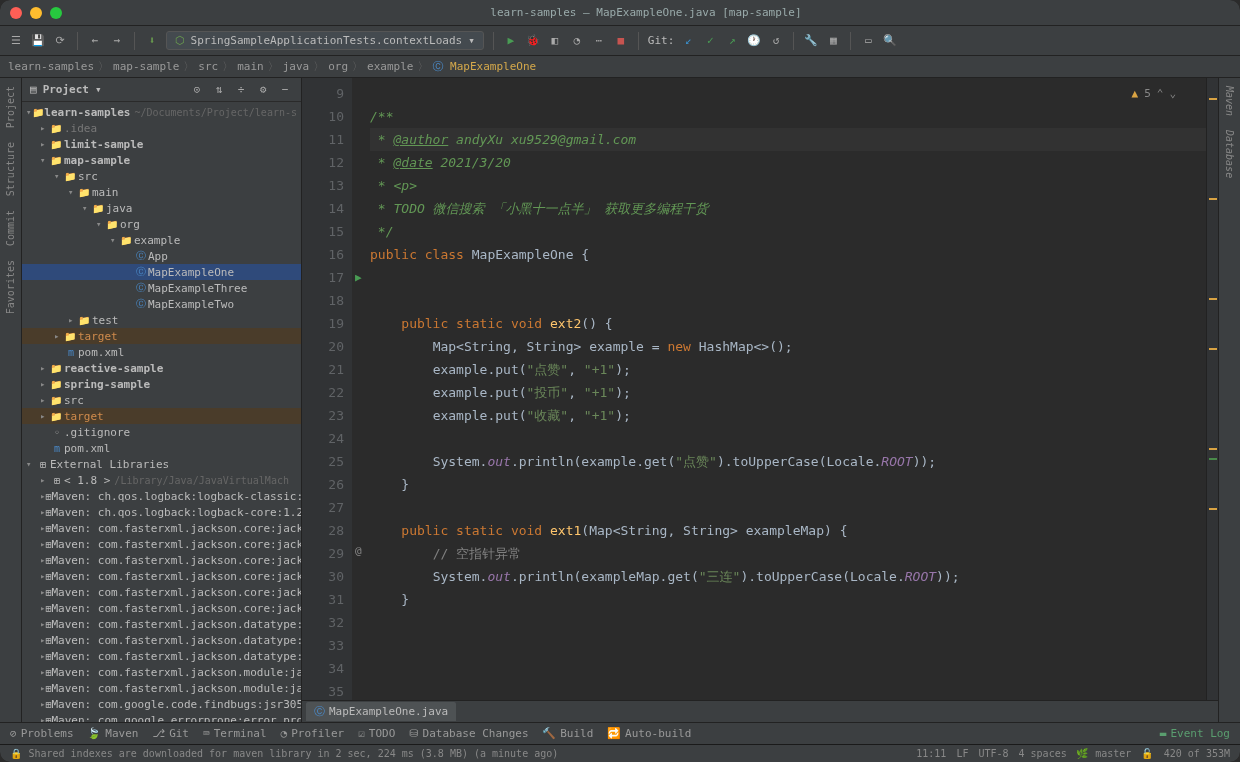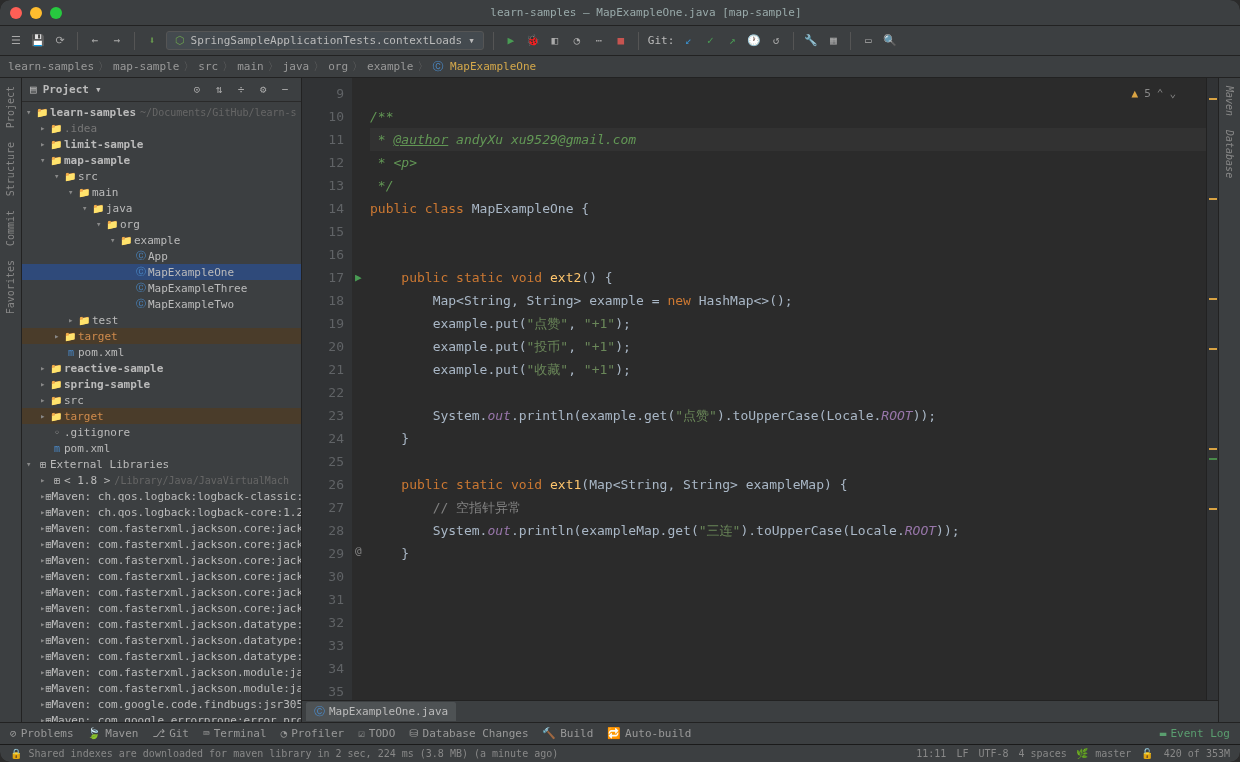--- a/index.html
+++ b/index.html
@@ -158,7 +158,7 @@
           <span class="arrow">▾</span>
           <span class="tree-ico">📁</span>
           <span class="tree-label bold">learn-samples</span>
-          <span class="tree-path">~/Documents/GitHub/learn-s</span>
+          <span class="tree-path">~/Documents/Project/learn-s</span>
         </div>
         <div class="tree-item" style="padding-left: 18px;">
           <span class="arrow">▸</span>

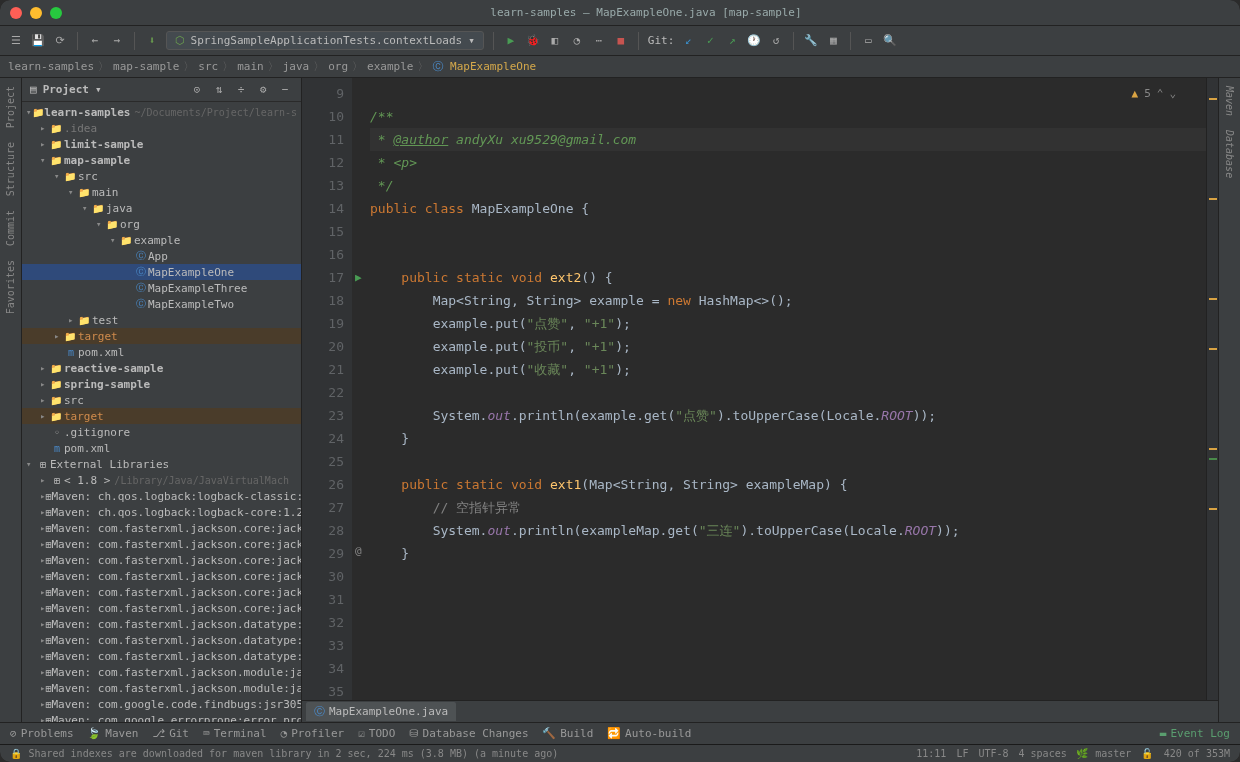--- a/index.html
+++ b/index.html
@@ -394,6 +394,7 @@
     <div class="code-line">&nbsp;</div>
         <div class="code-line"><span class="k-doc">/**</span></div>
         <div class="code-line hl"><span class="k-doc"> * </span><span class="k-doctag">@author</span><span class="k-doc"> andyXu xu9529@gmail.com</span></div>
+        <div class="code-line"><span class="k-doc"> * </span><span class="k-doctag">@date</span><span class="k-doc"> 2021/3/20</span></div>
         <div class="code-line"><span class="k-doc"> * &lt;p&gt;</span></div>
         <div class="code-line"><span class="k-doc"> */</span></div>
         <div class="code-line"><span class="k-keyword">public class </span><span class="k-type">MapExampleOne </span><span class="k-plain">{</span></div>

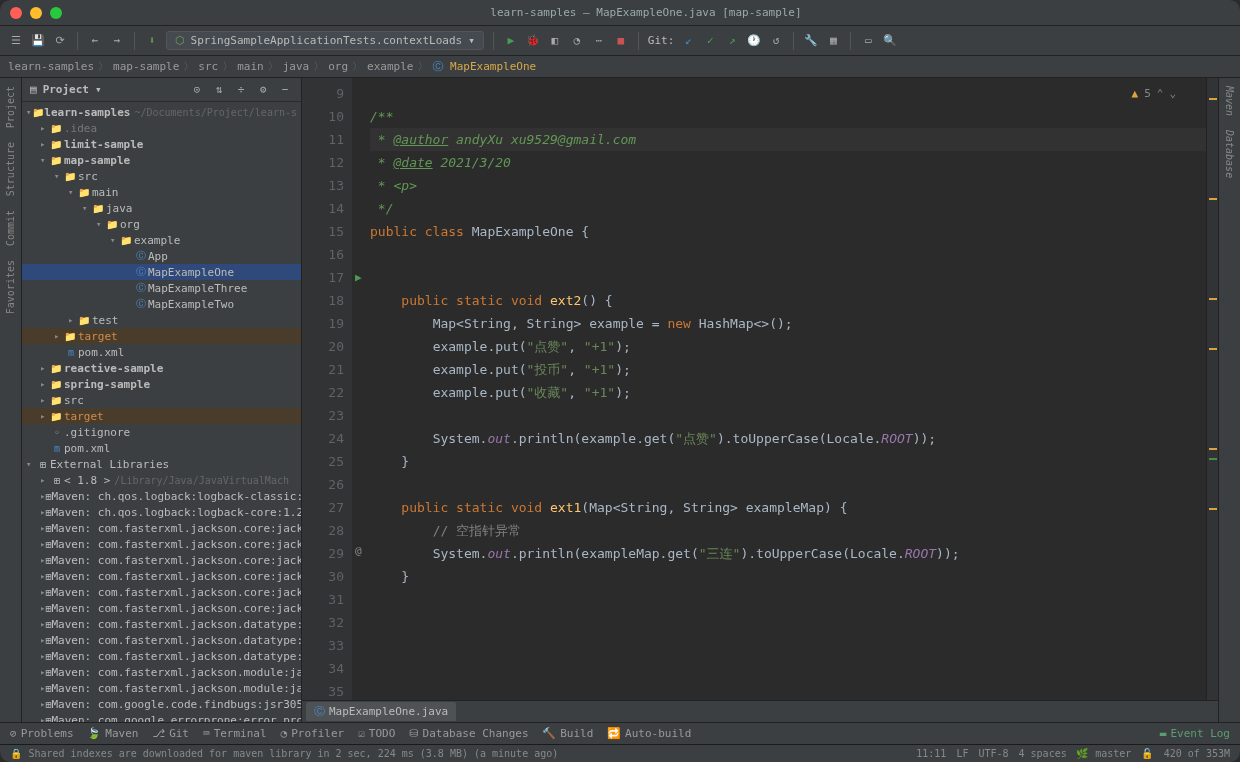--- a/index.html
+++ b/index.html
@@ -396,6 +396,7 @@
         <div class="code-line hl"><span class="k-doc"> * </span><span class="k-doctag">@author</span><span class="k-doc"> andyXu xu9529@gmail.com</span></div>
         <div class="code-line"><span class="k-doc"> * </span><span class="k-doctag">@date</span><span class="k-doc"> 2021/3/20</span></div>
         <div class="code-line"><span class="k-doc"> * &lt;p&gt;</span></div>
+        <div class="code-line"><span class="k-doc"> * TODO 微信搜索 「小黑十一点半」 获取更多编程干货</span></div>
         <div class="code-line"><span class="k-doc"> */</span></div>
         <div class="code-line"><span class="k-keyword">public class </span><span class="k-type">MapExampleOne </span><span class="k-plain">{</span></div>
         <div class="code-line">&nbsp;</div>

